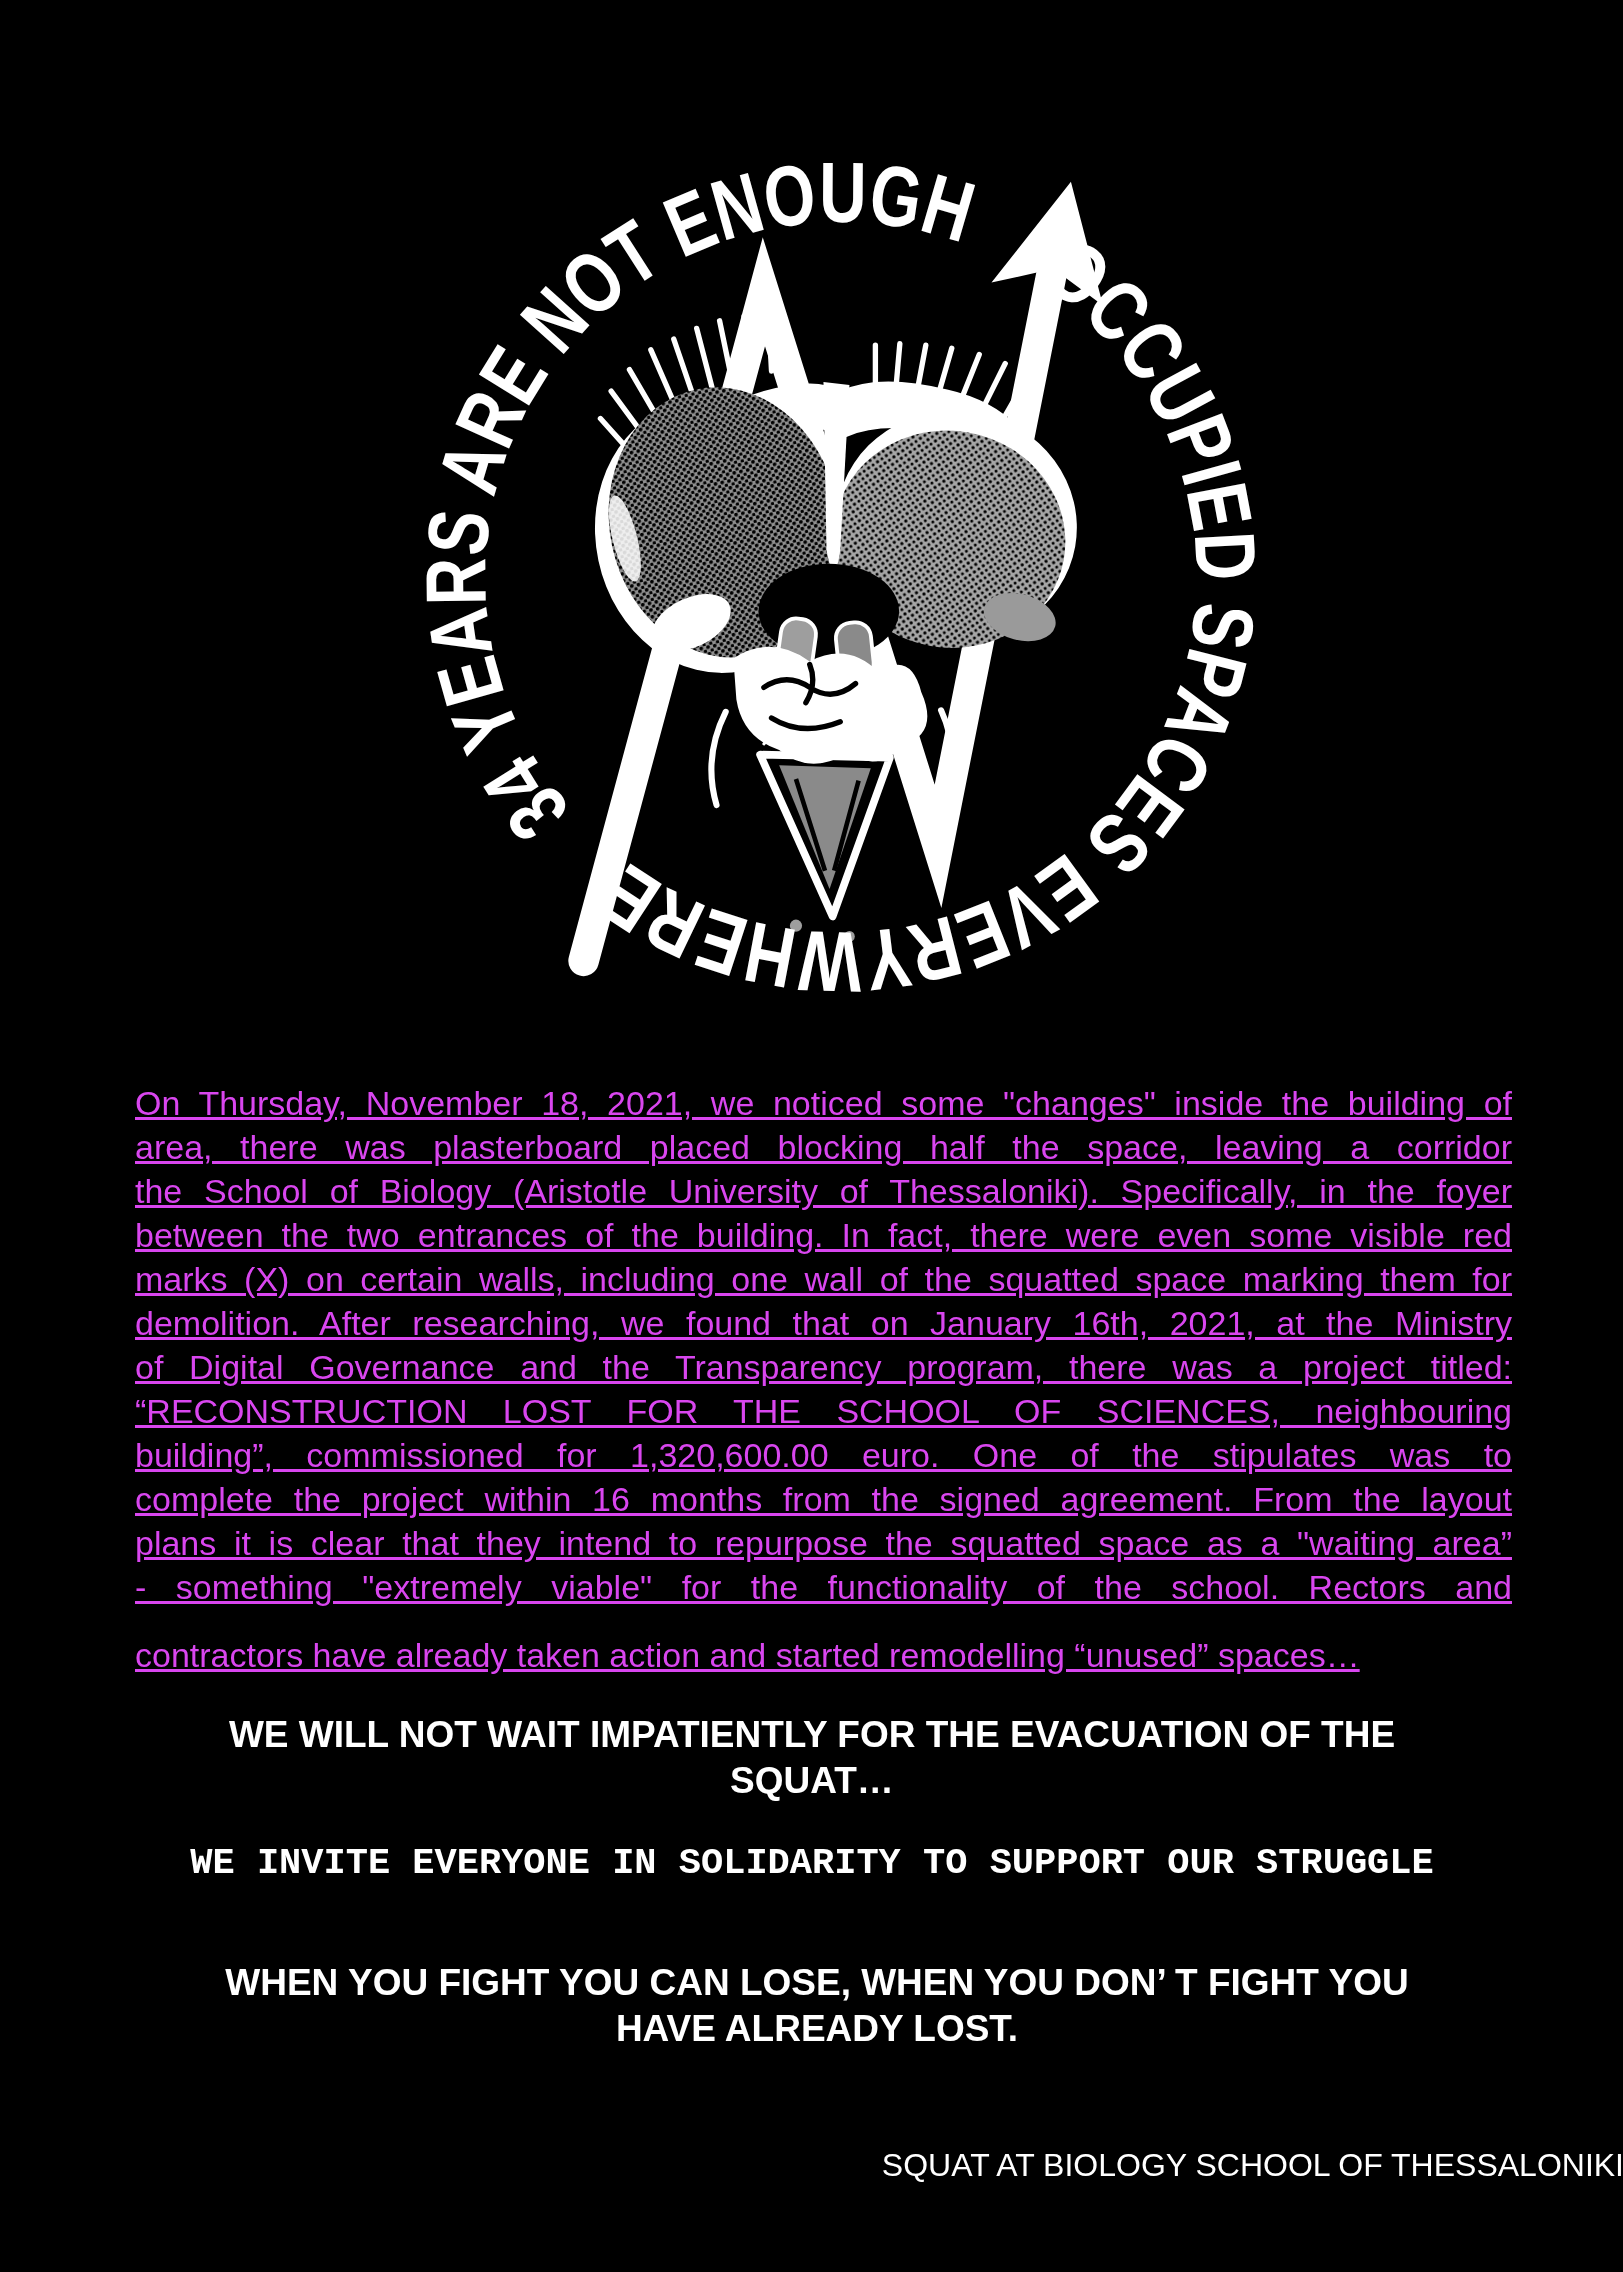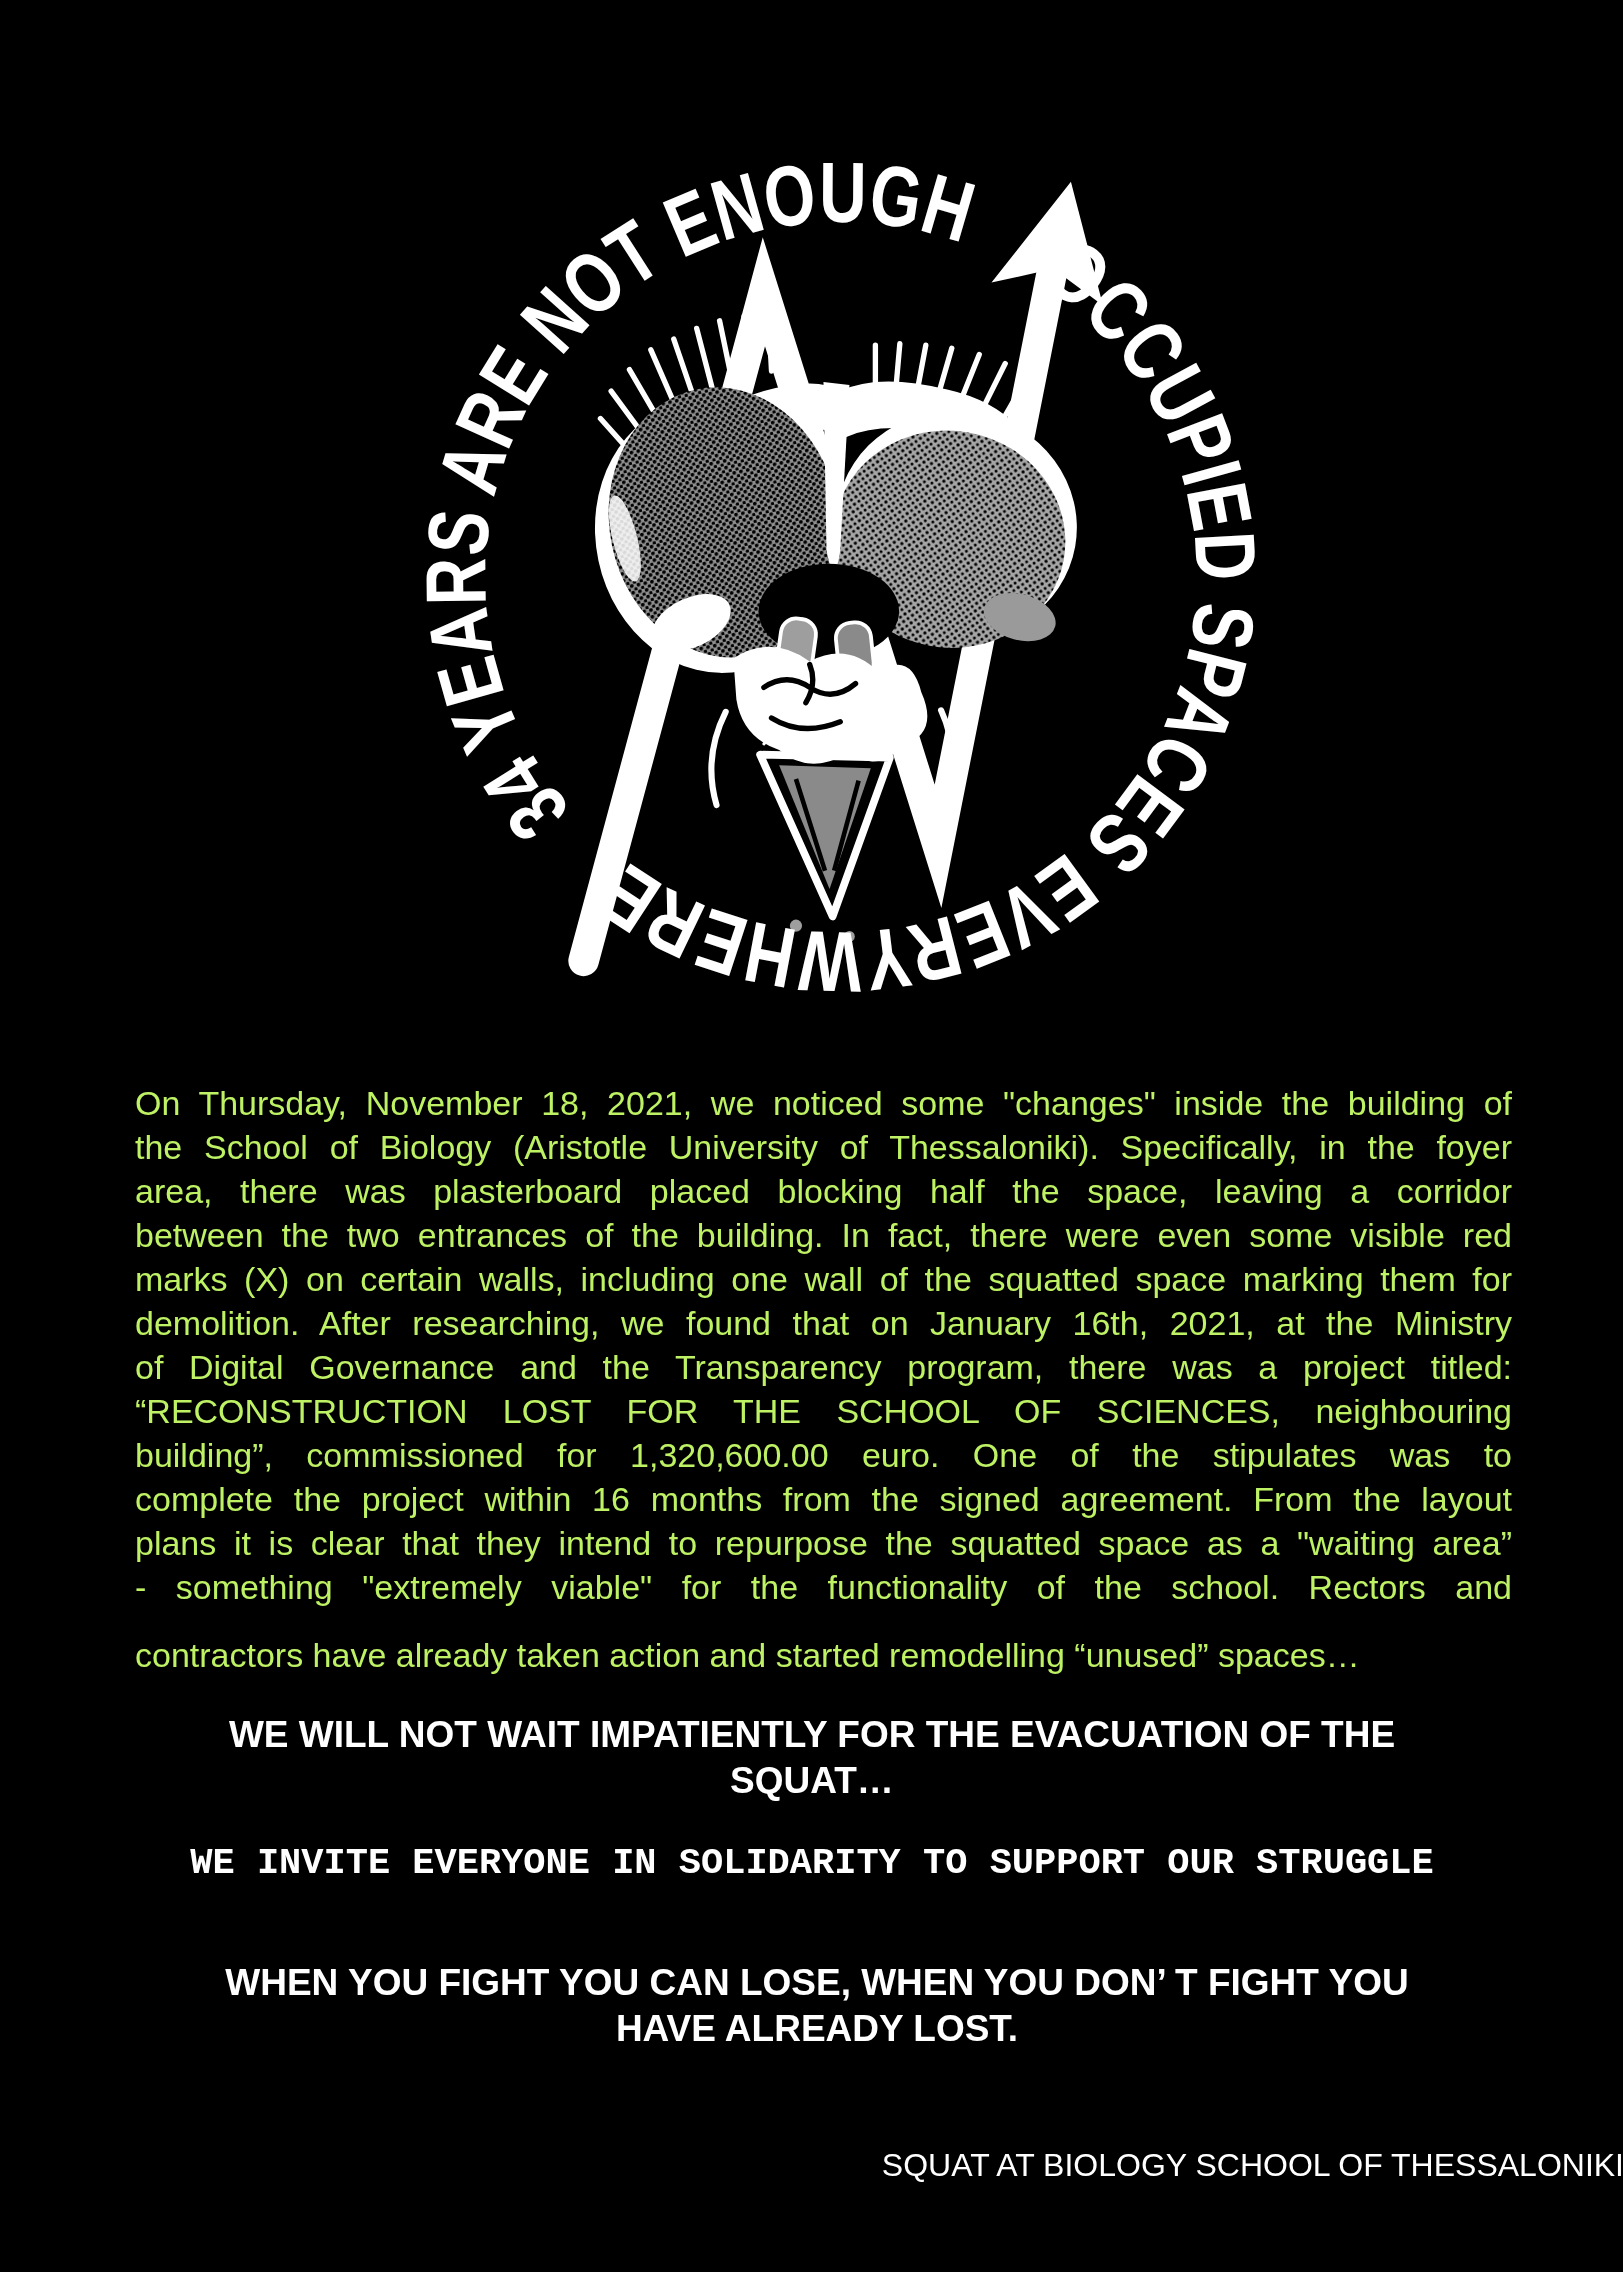--- a/index.html
+++ b/index.html
@@ -22,7 +22,8 @@
     position:absolute;
     left:135px;top:1081px;width:1377px;
     font-size:34px;line-height:44px;
-    color:#bef264;
+    color:#d946ef;
+    text-decoration:underline;
   }
   .paragraph .pline{
     text-align:justify;

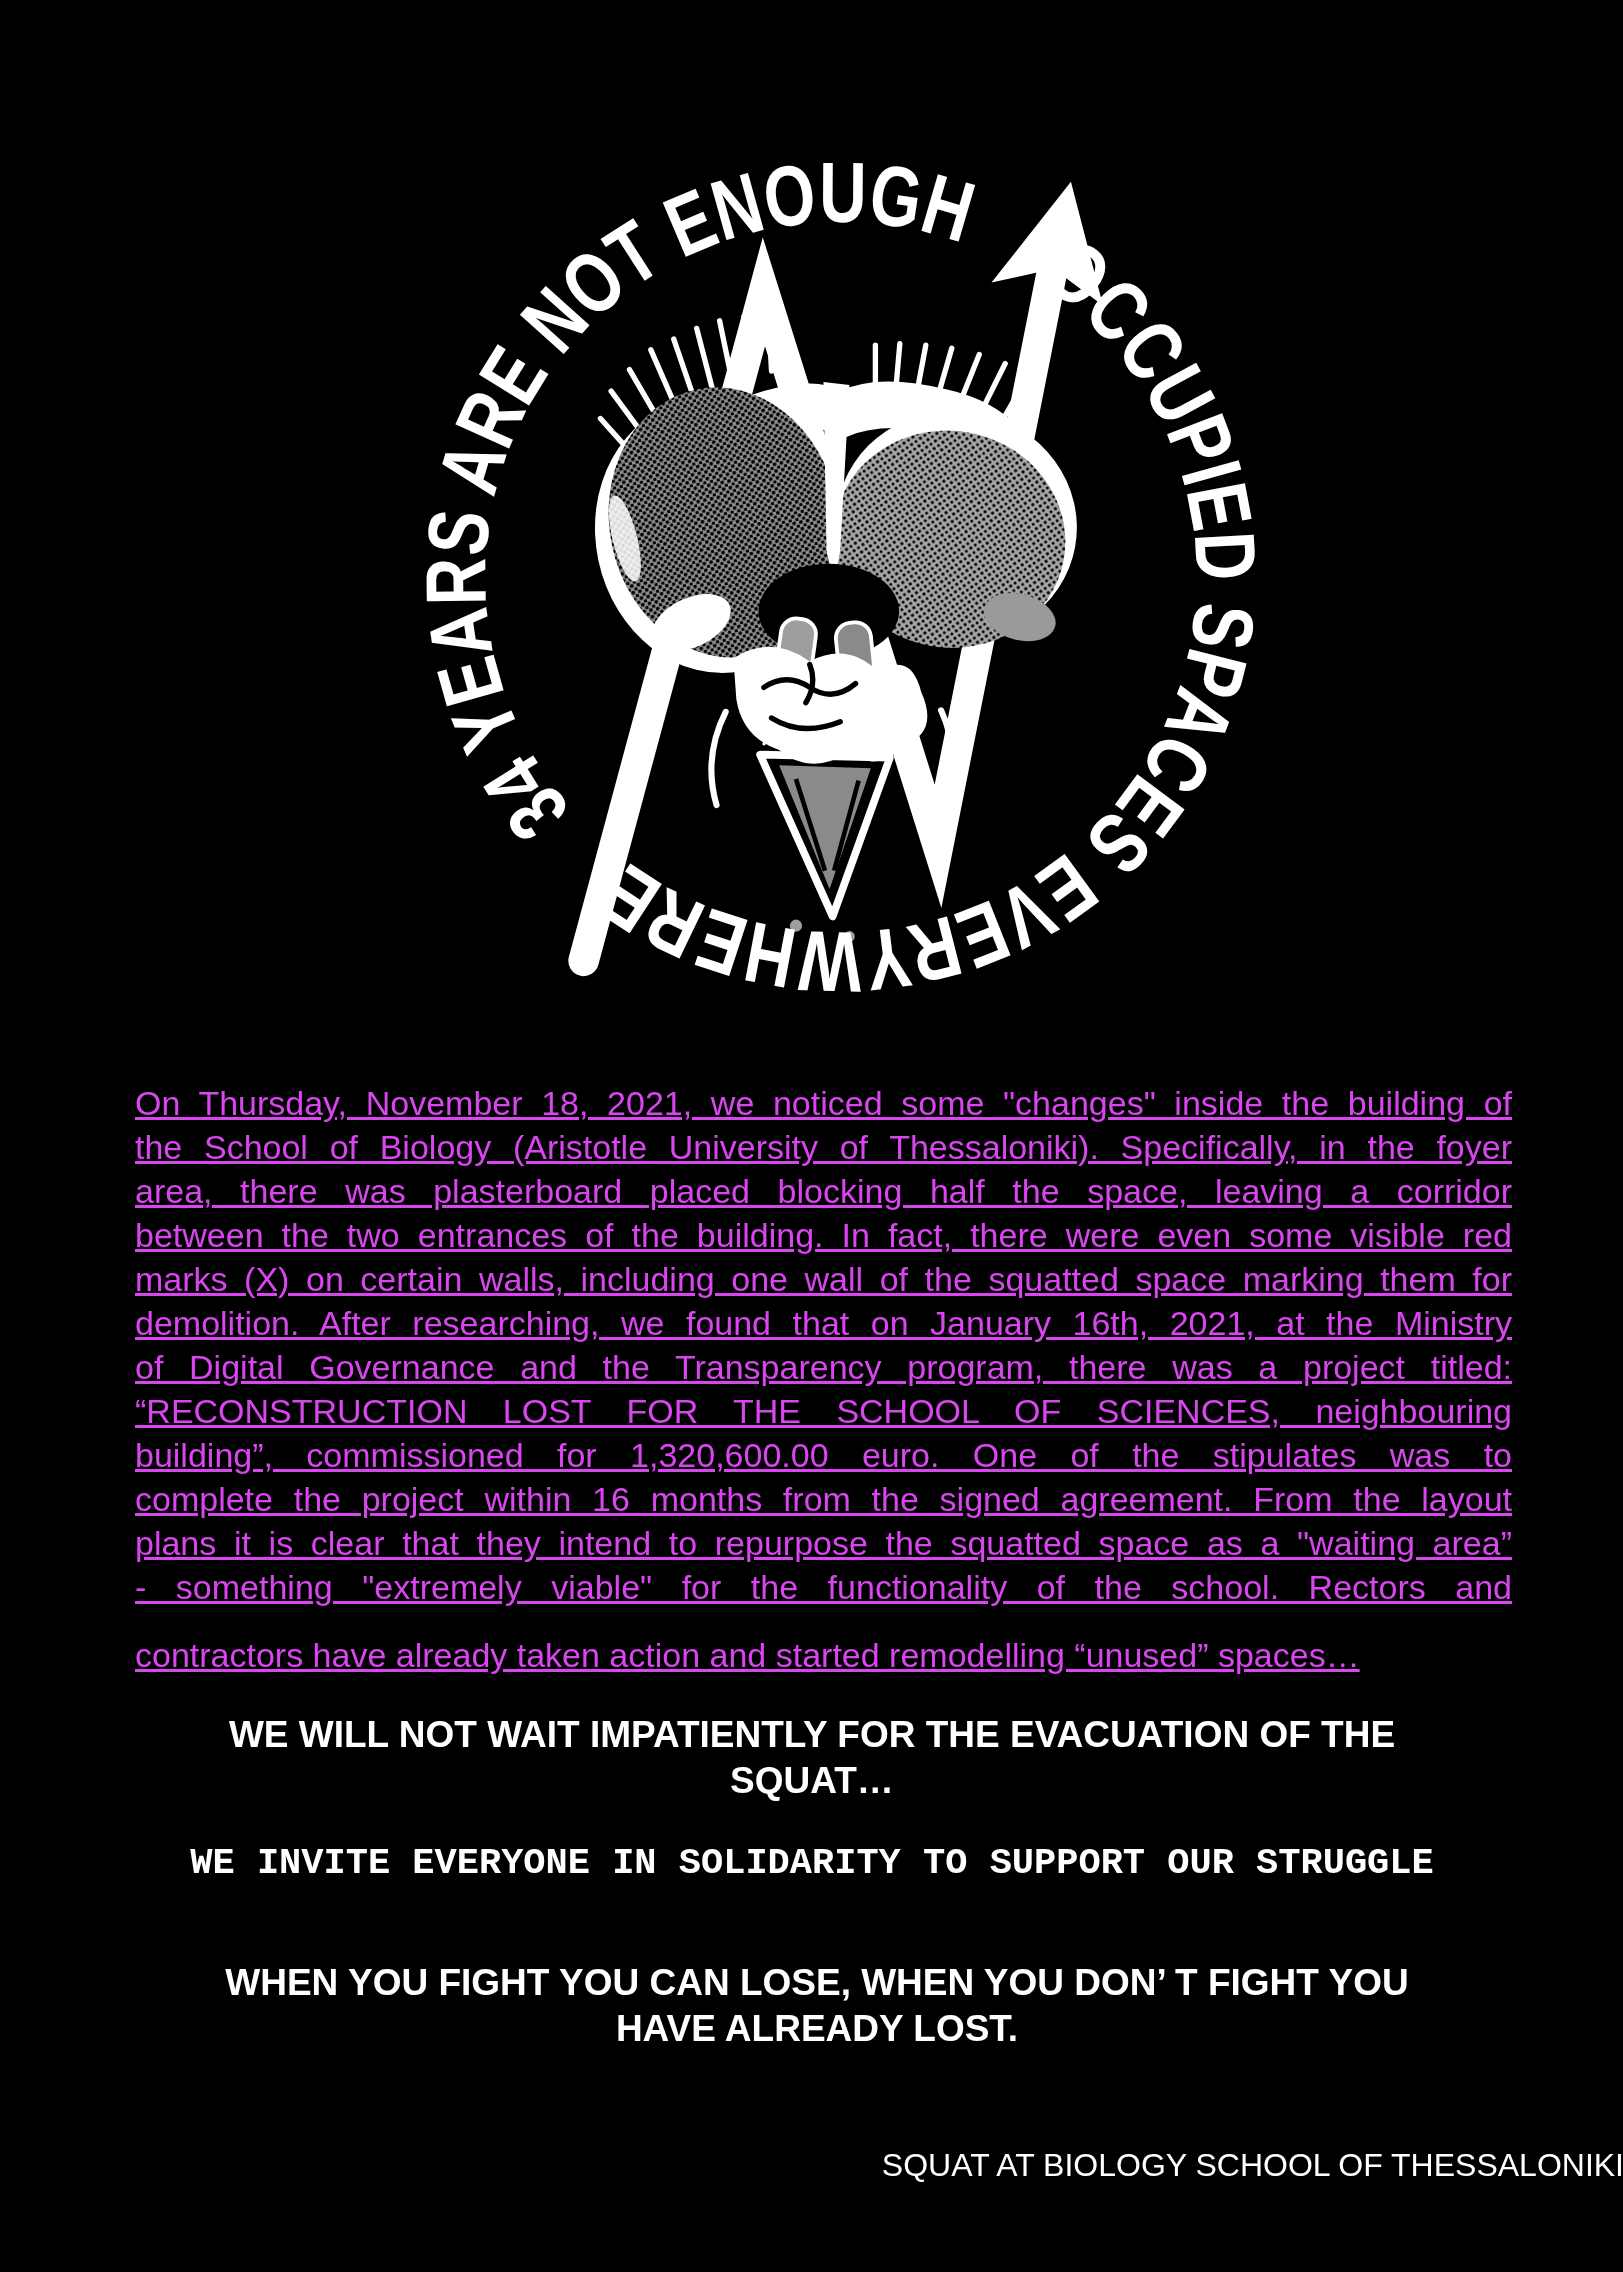--- a/index.html
+++ b/index.html
@@ -128,8 +128,8 @@
 
   <div class="paragraph">
     <div class="pline">On Thursday, November 18, 2021, we noticed some "changes" inside the building of</div>
+    <div class="pline">area, there was plasterboard placed blocking half the space, leaving a corridor</div>
     <div class="pline">the School of Biology (Aristotle University of Thessaloniki). Specifically, in the foyer</div>
-    <div class="pline">area, there was plasterboard placed blocking half the space, leaving a corridor</div>
     <div class="pline">between the two entrances of the building. In fact, there were even some visible red</div>
     <div class="pline">marks (X) on certain walls, including one wall of the squatted space marking them for</div>
     <div class="pline">demolition. After researching, we found that on January 16th, 2021, at the Ministry</div>

